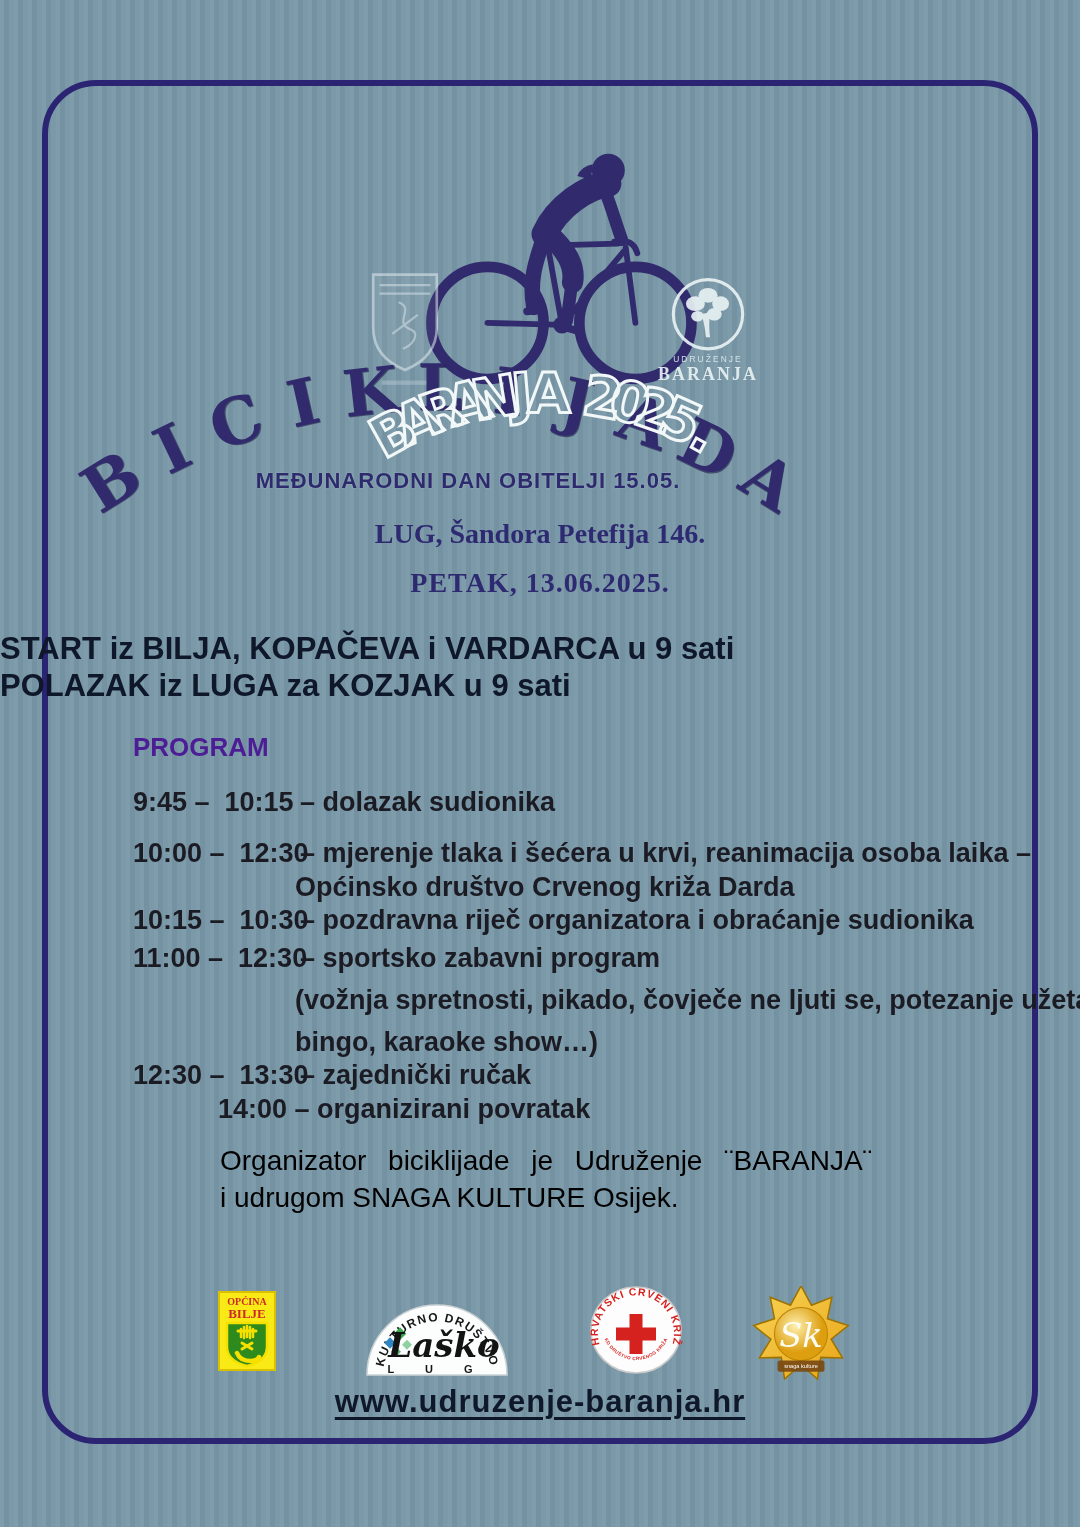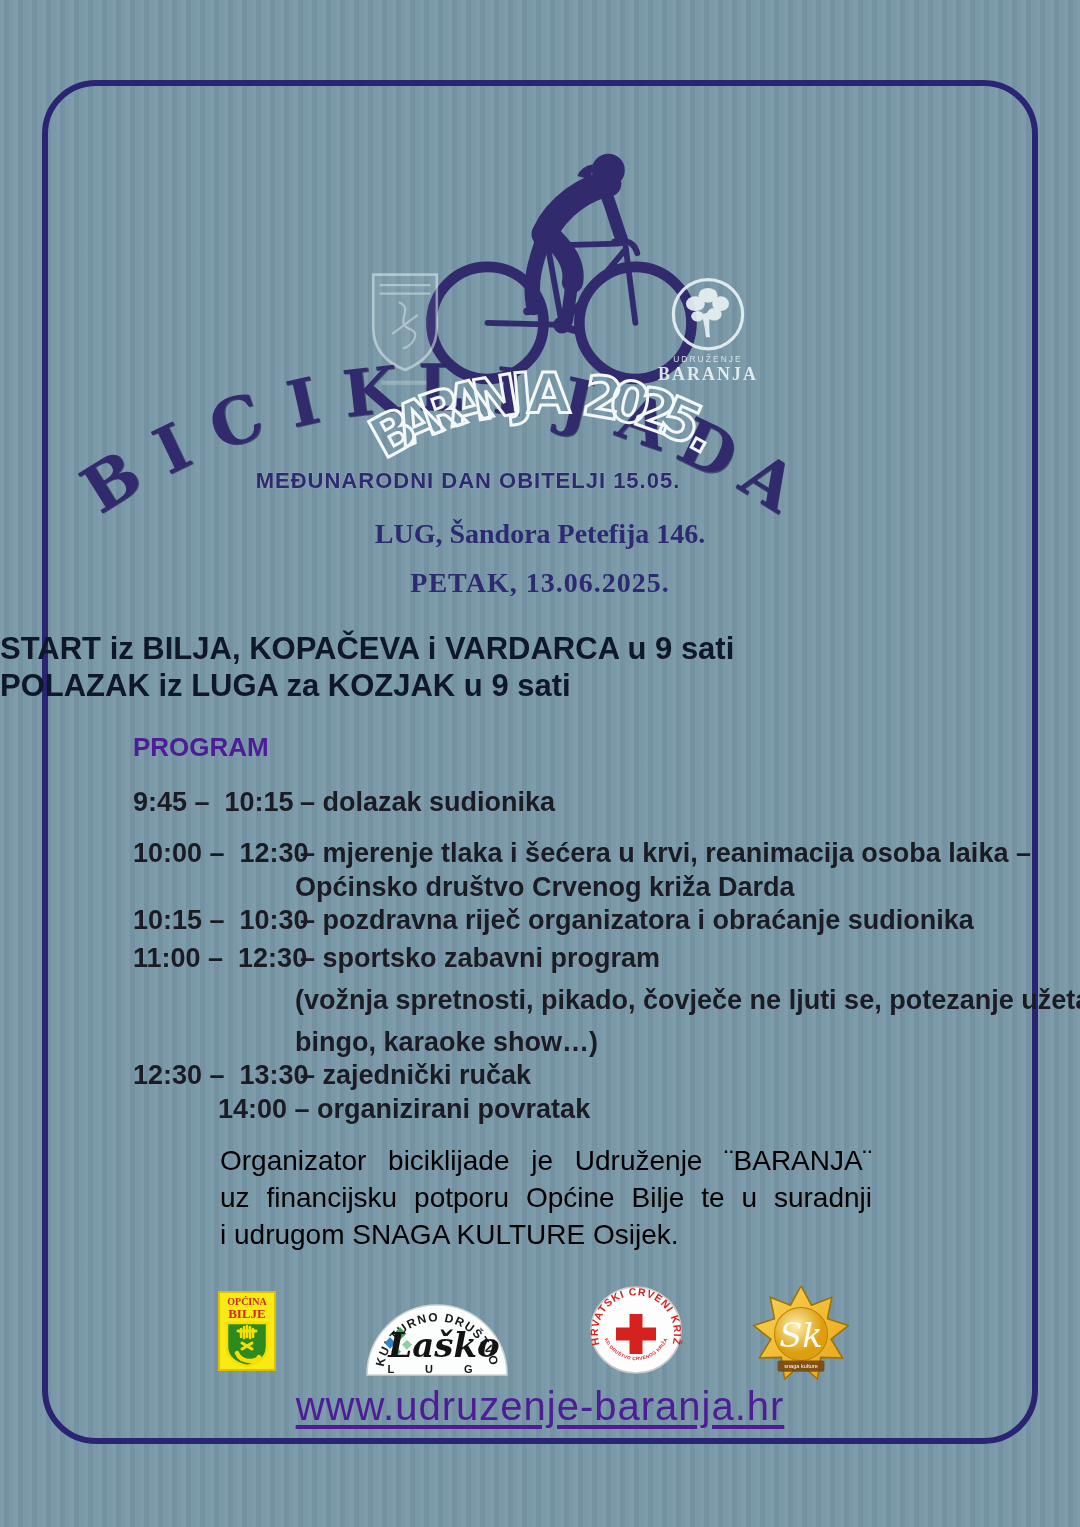--- a/index.html
+++ b/index.html
@@ -194,7 +194,6 @@
 
 <div class="abs" id="organizer">
   <div class="org-line">Organizator biciklijade je Udruženje ¨BARANJA¨</div>
-  <div class="org-line">uz financijsku potporu Općine Bilje te u suradnji</div>
   <div class="org-line last">i udrugom SNAGA KULTURE Osijek.</div>
 </div>
 

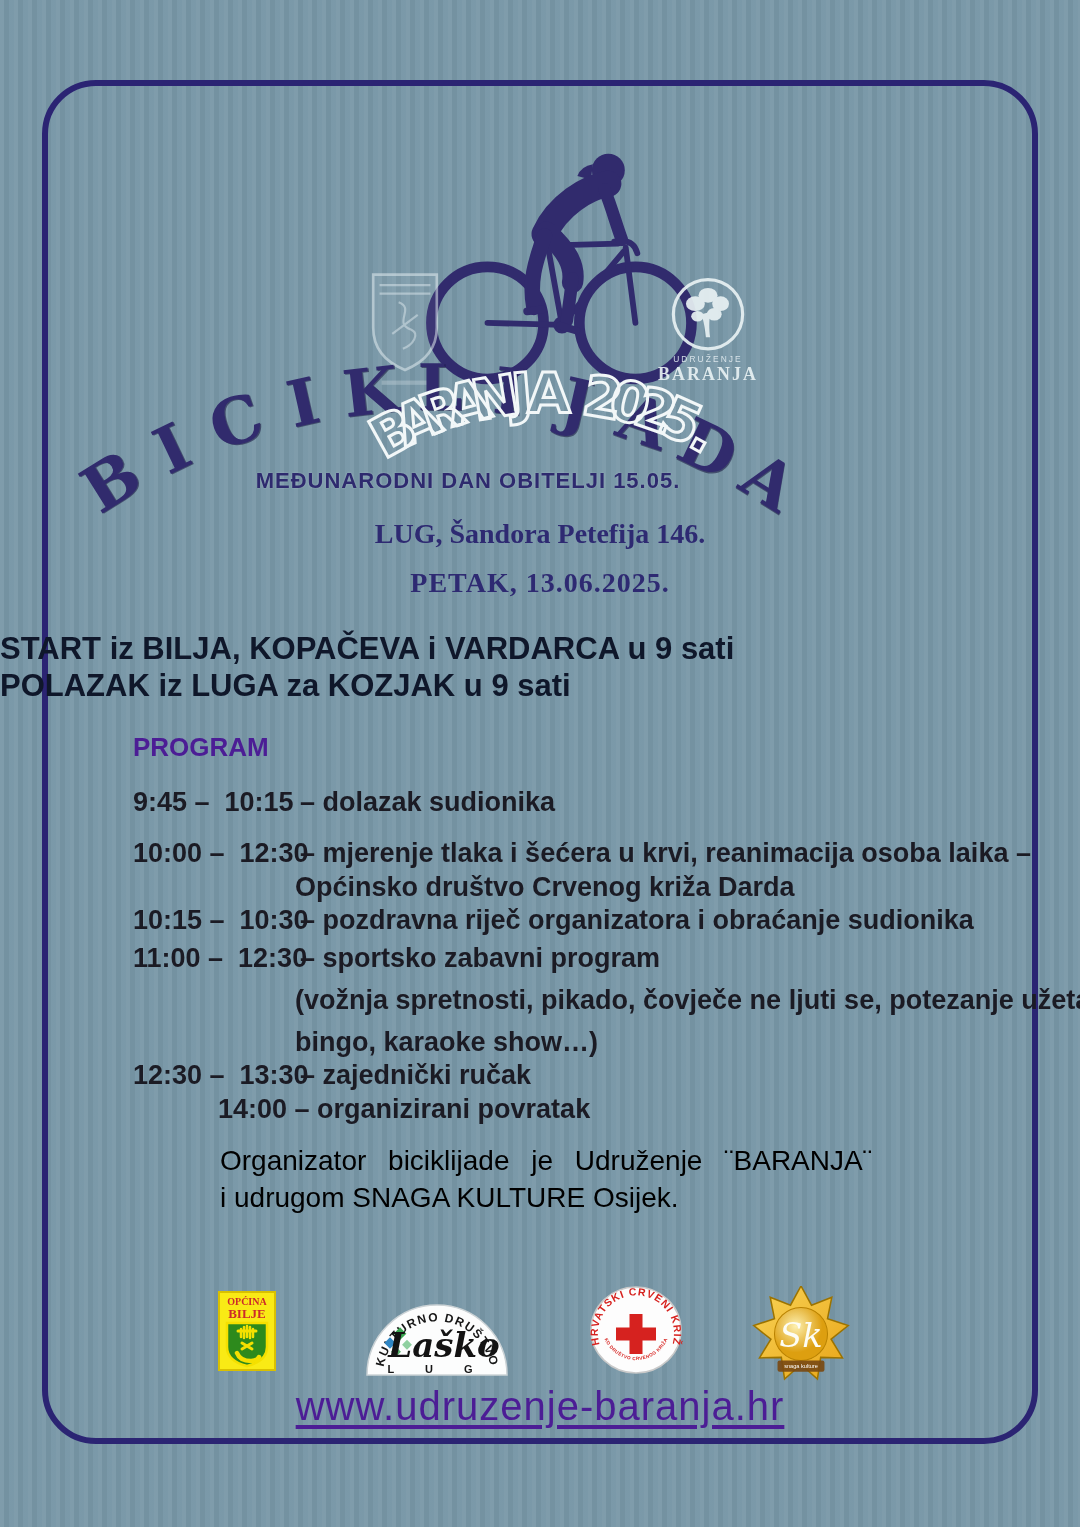--- a/index.html
+++ b/index.html
@@ -63,7 +63,7 @@
   
   #website-row{left:0;top:1384px;width:1080px;text-align:center;}
   #website-link{
-    color:#4c1d95;font-size:40px;font-weight:400;letter-spacing:1px;
+    color:#0f172a;font-size:31px;font-weight:700;letter-spacing:1px;
     text-decoration:underline;text-underline-offset:5px;cursor:pointer;
   }
 </style>

